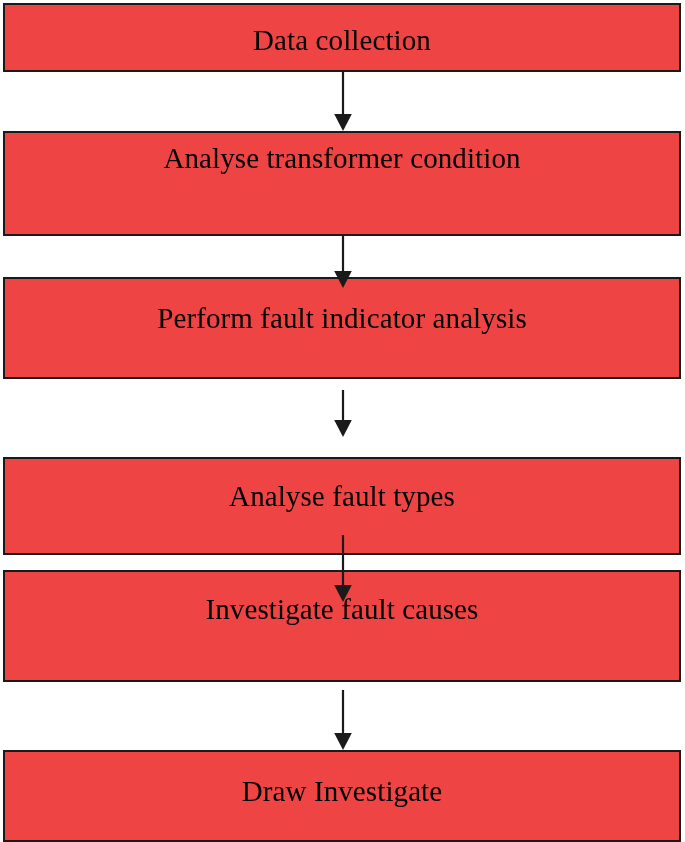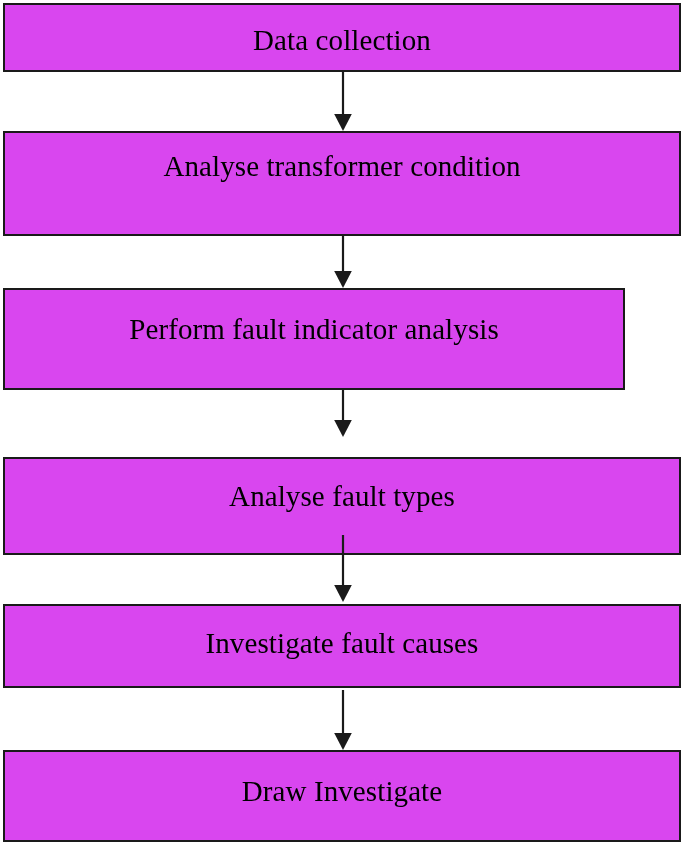--- a/index.html
+++ b/index.html
@@ -20,7 +20,7 @@
     position: absolute;
     box-sizing: border-box;
     border: 2px solid #1a1a1a;
-    background: #d946ef;
+    background: #ef4444;
     font-family: Liberation Serif, serif;
   }
   .node-label {

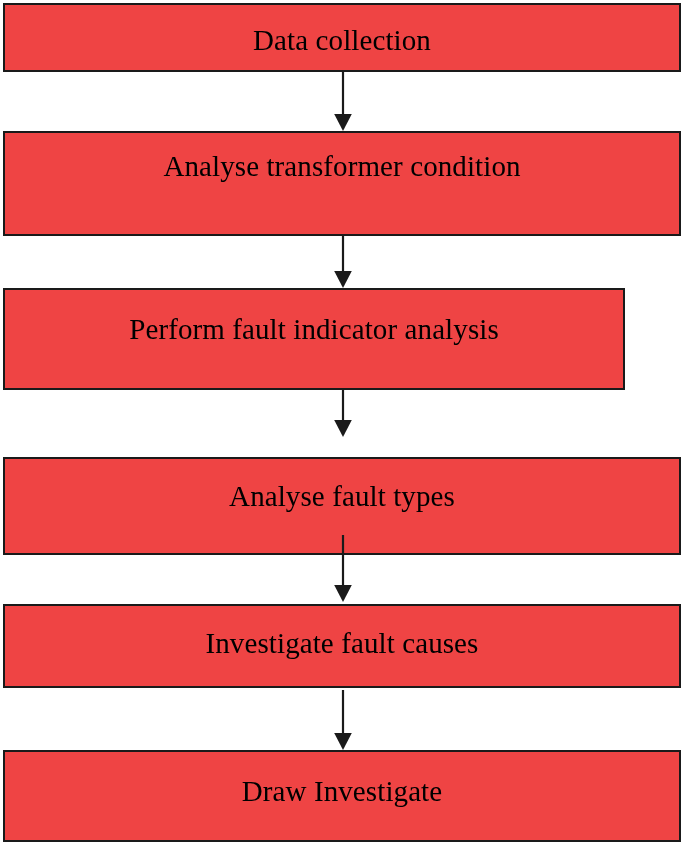--- a/index.html
+++ b/index.html
@@ -55,7 +55,7 @@
   </div>
 
   <div class="node" style="left: 3px; top: 131px; width: 678px; height: 105px; border-color: rgb(26, 26, 26);">
-    <span class="node-label" style="top: 16px; color: rgb(0, 0, 0);">Analyse transformer condition</span>
+    <span class="node-label" style="top: 8px; color: rgb(0, 0, 0);">Analyse transformer condition</span>
   </div>
 
   <div class="node" style="left: 3px; top: 288px; width: 622px; height: 102px; border-color: rgb(26, 26, 26);">

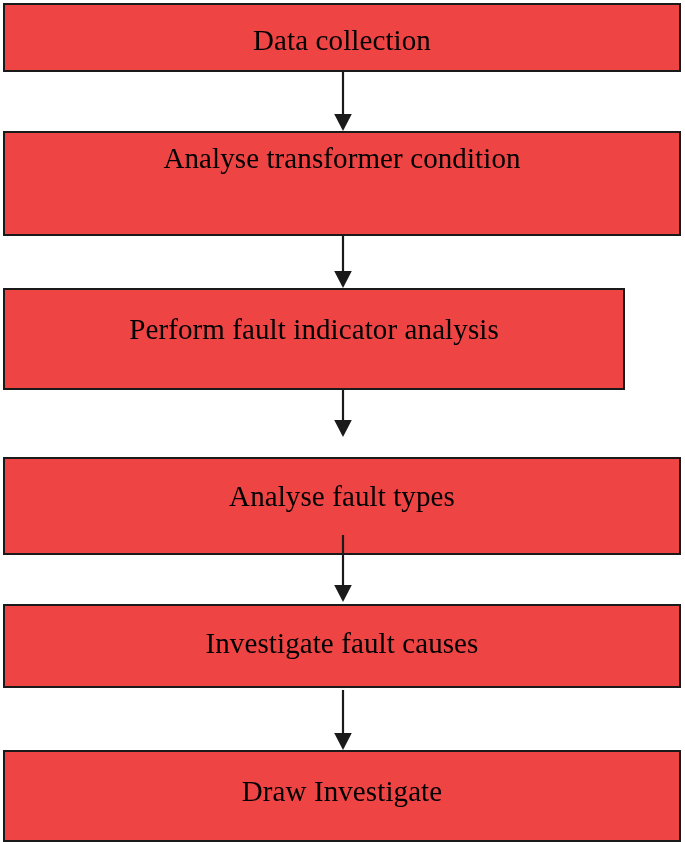--- a/index.html
+++ b/index.html
@@ -58,7 +58,7 @@
     <span class="node-label" style="top: 8px; color: rgb(0, 0, 0);">Analyse transformer condition</span>
   </div>
 
-  <div class="node" style="left: 3px; top: 288px; width: 622px; height: 102px; border-color: rgb(26, 26, 26);">
+  <div class="node" style="left: 3px; top: 277px; width: 678px; height: 102px; border-color: rgb(26, 26, 26);">
     <span class="node-label" style="top: 22px; color: rgb(0, 0, 0);">Perform fault indicator analysis</span>
   </div>
 

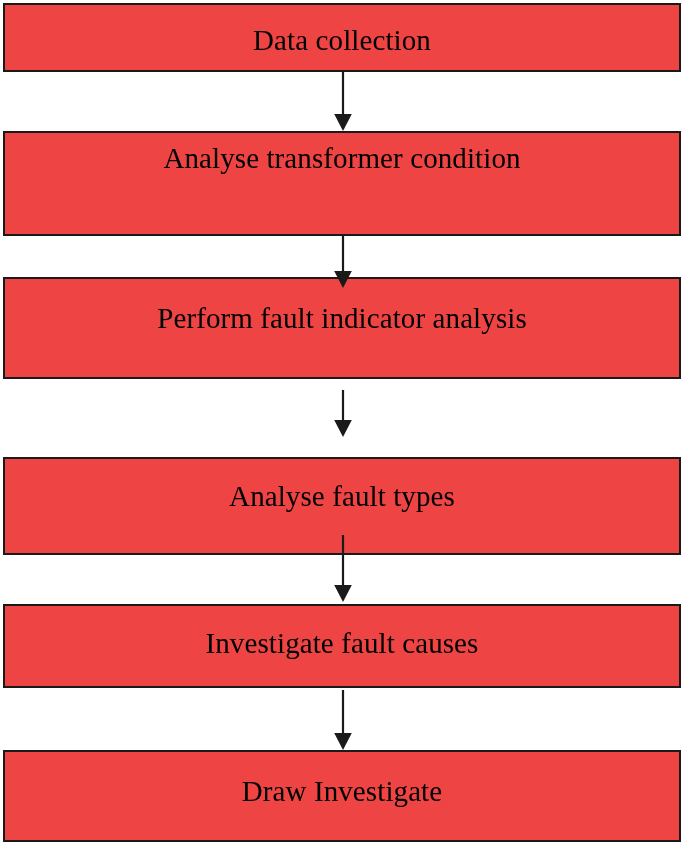--- a/index.html
+++ b/index.html
@@ -66,7 +66,7 @@
     <span class="node-label" style="top: 20px; color: rgb(0, 0, 0);">Analyse fault types</span>
   </div>
 
-  <div class="node" style="left: 3px; top: 604px; width: 678px; height: 84px; border-color: rgb(26, 26, 26);">
+  <div class="node" style="left: 3px; top: 570px; width: 678px; height: 112px; border-color: rgb(26, 26, 26);">
     <span class="node-label" style="top: 20px; color: rgb(0, 0, 0);">Investigate fault causes</span>
   </div>
 

